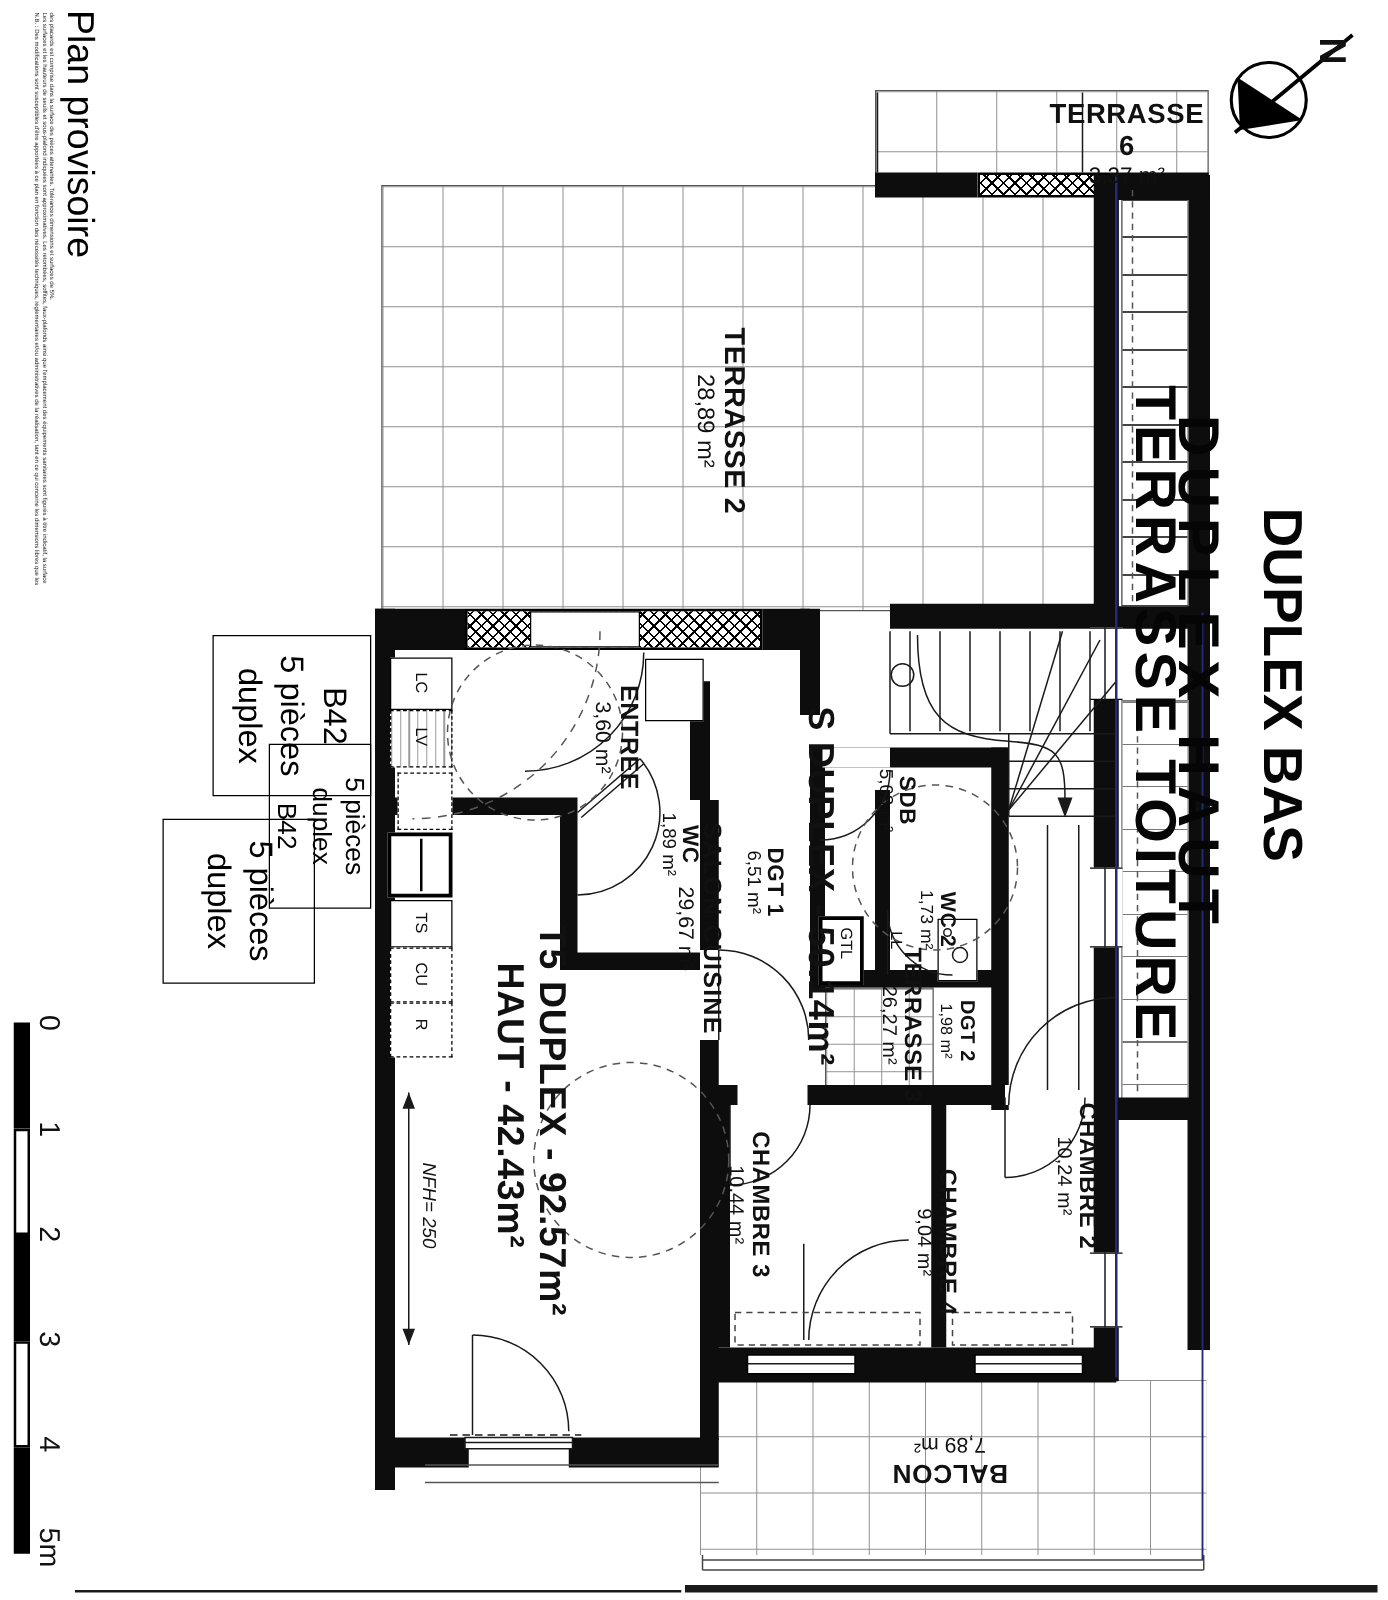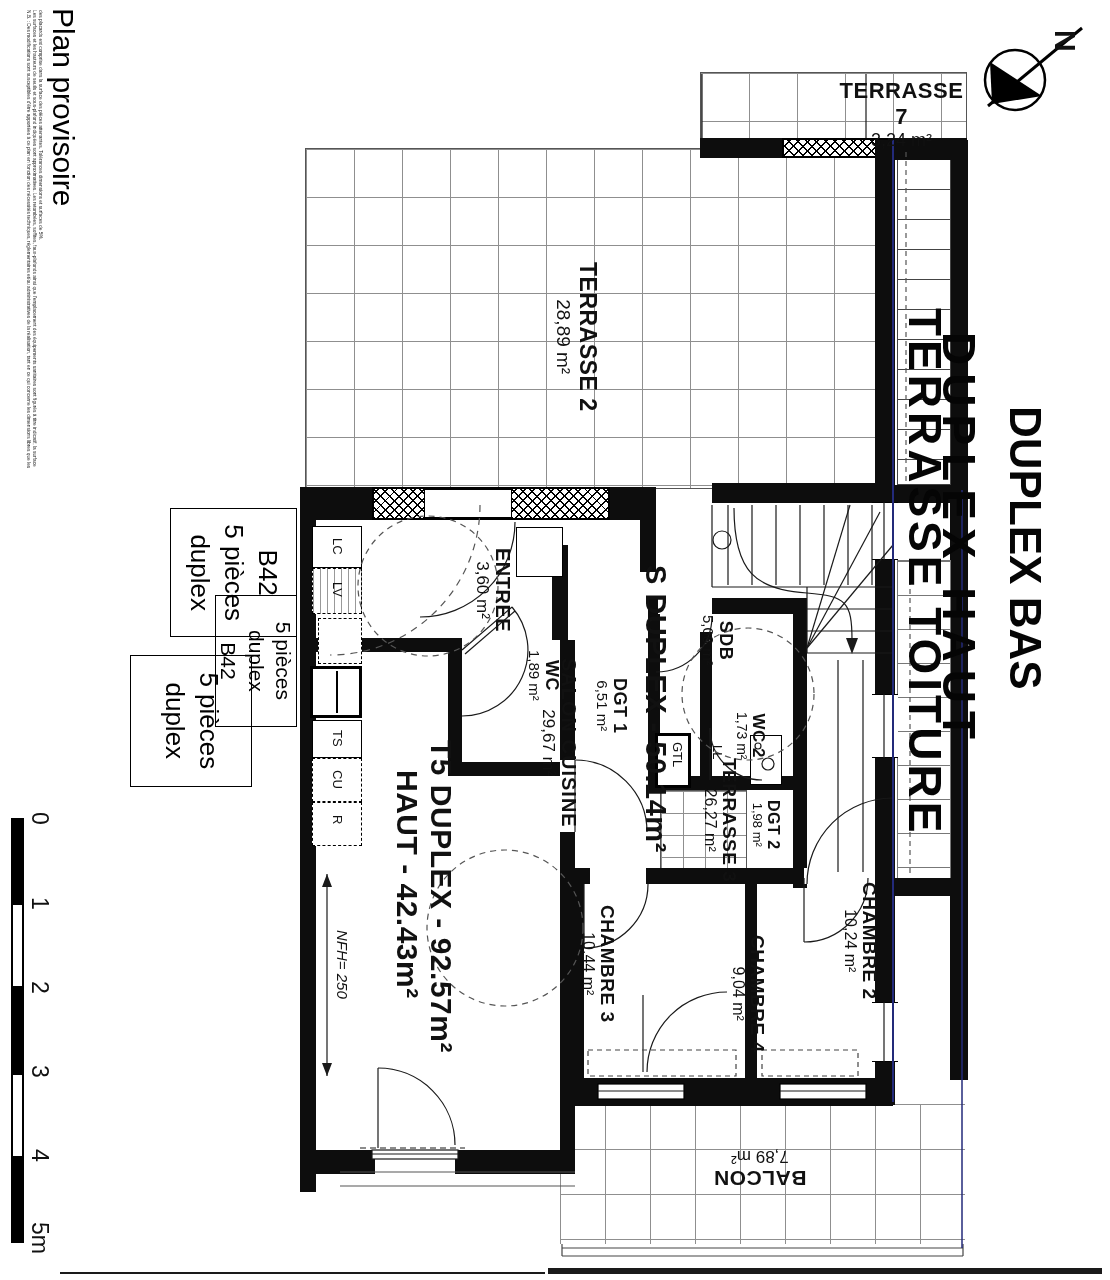--- a/index.html
+++ b/index.html
@@ -307,7 +307,7 @@
   <div class="vt big" style="left:1050px;top:406px;font-size:44px;letter-spacing:0px;">DUPLEX BAS</div>
 
   <div class="abs" style="left:838px;top:78px;width:127px;text-align:center;">
-    <div class="nm" style="font-size:22px;">TERRASSE 7</div>
+    <div class="nm" style="font-size:22px;">TERRASSE 6</div>
     <div style="font-size:18px;">3,24 m²</div>
   </div>
 

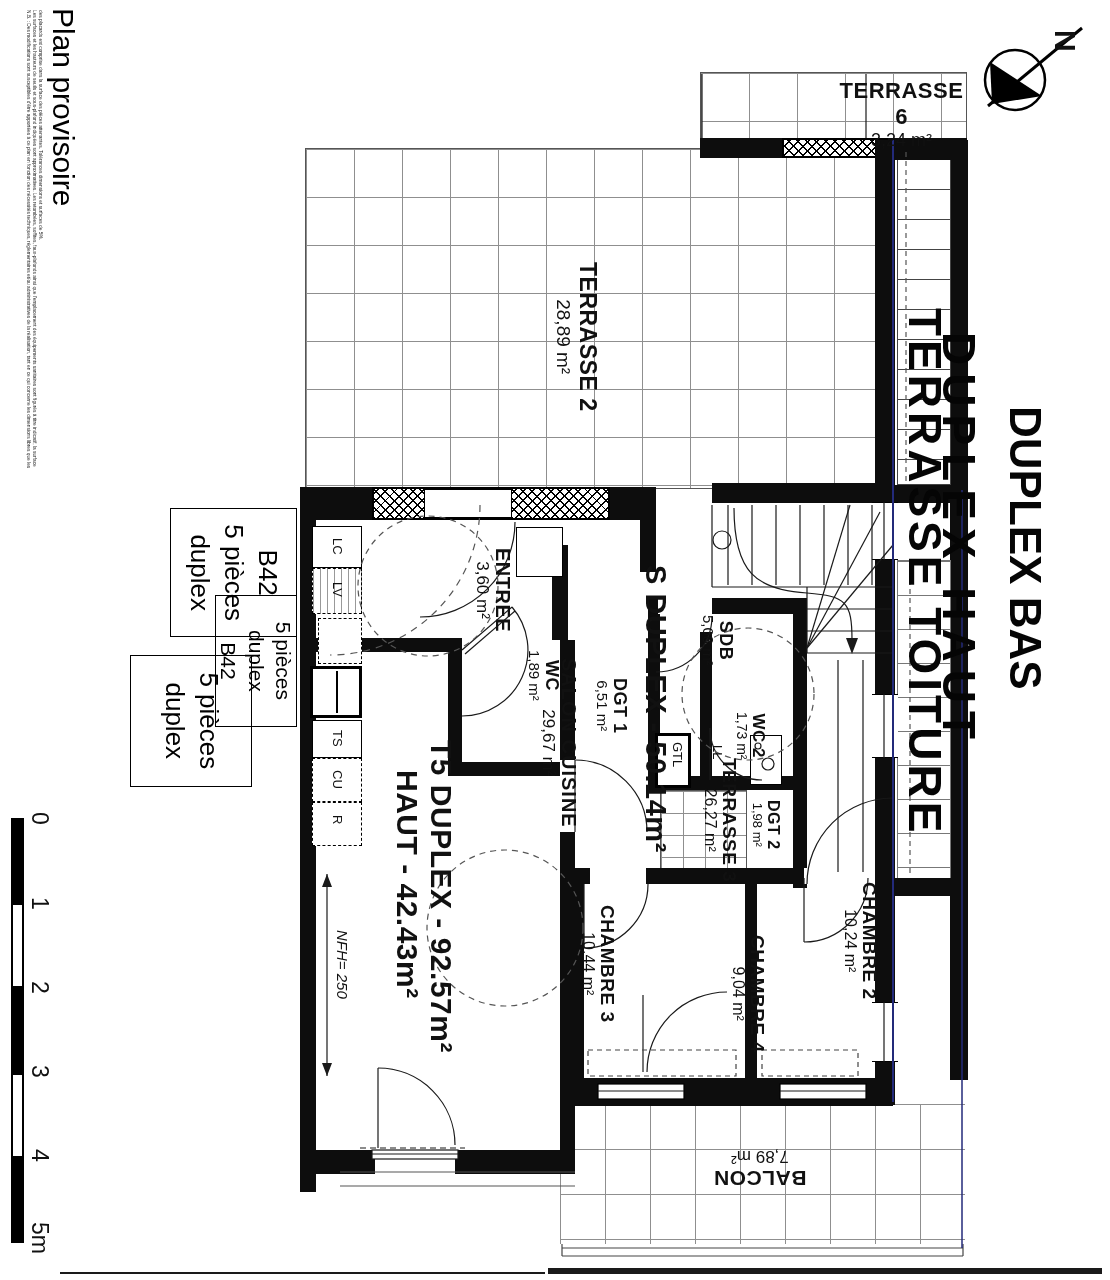--- a/index.html
+++ b/index.html
@@ -308,7 +308,7 @@
 
   <div class="abs" style="left:838px;top:78px;width:127px;text-align:center;">
     <div class="nm" style="font-size:22px;">TERRASSE 6</div>
-    <div style="font-size:18px;">3,24 m²</div>
+    <div style="font-size:18px;">3,37 m²</div>
   </div>
 
   <div class="flip" style="left:690px;top:1146px;width:140px;">

